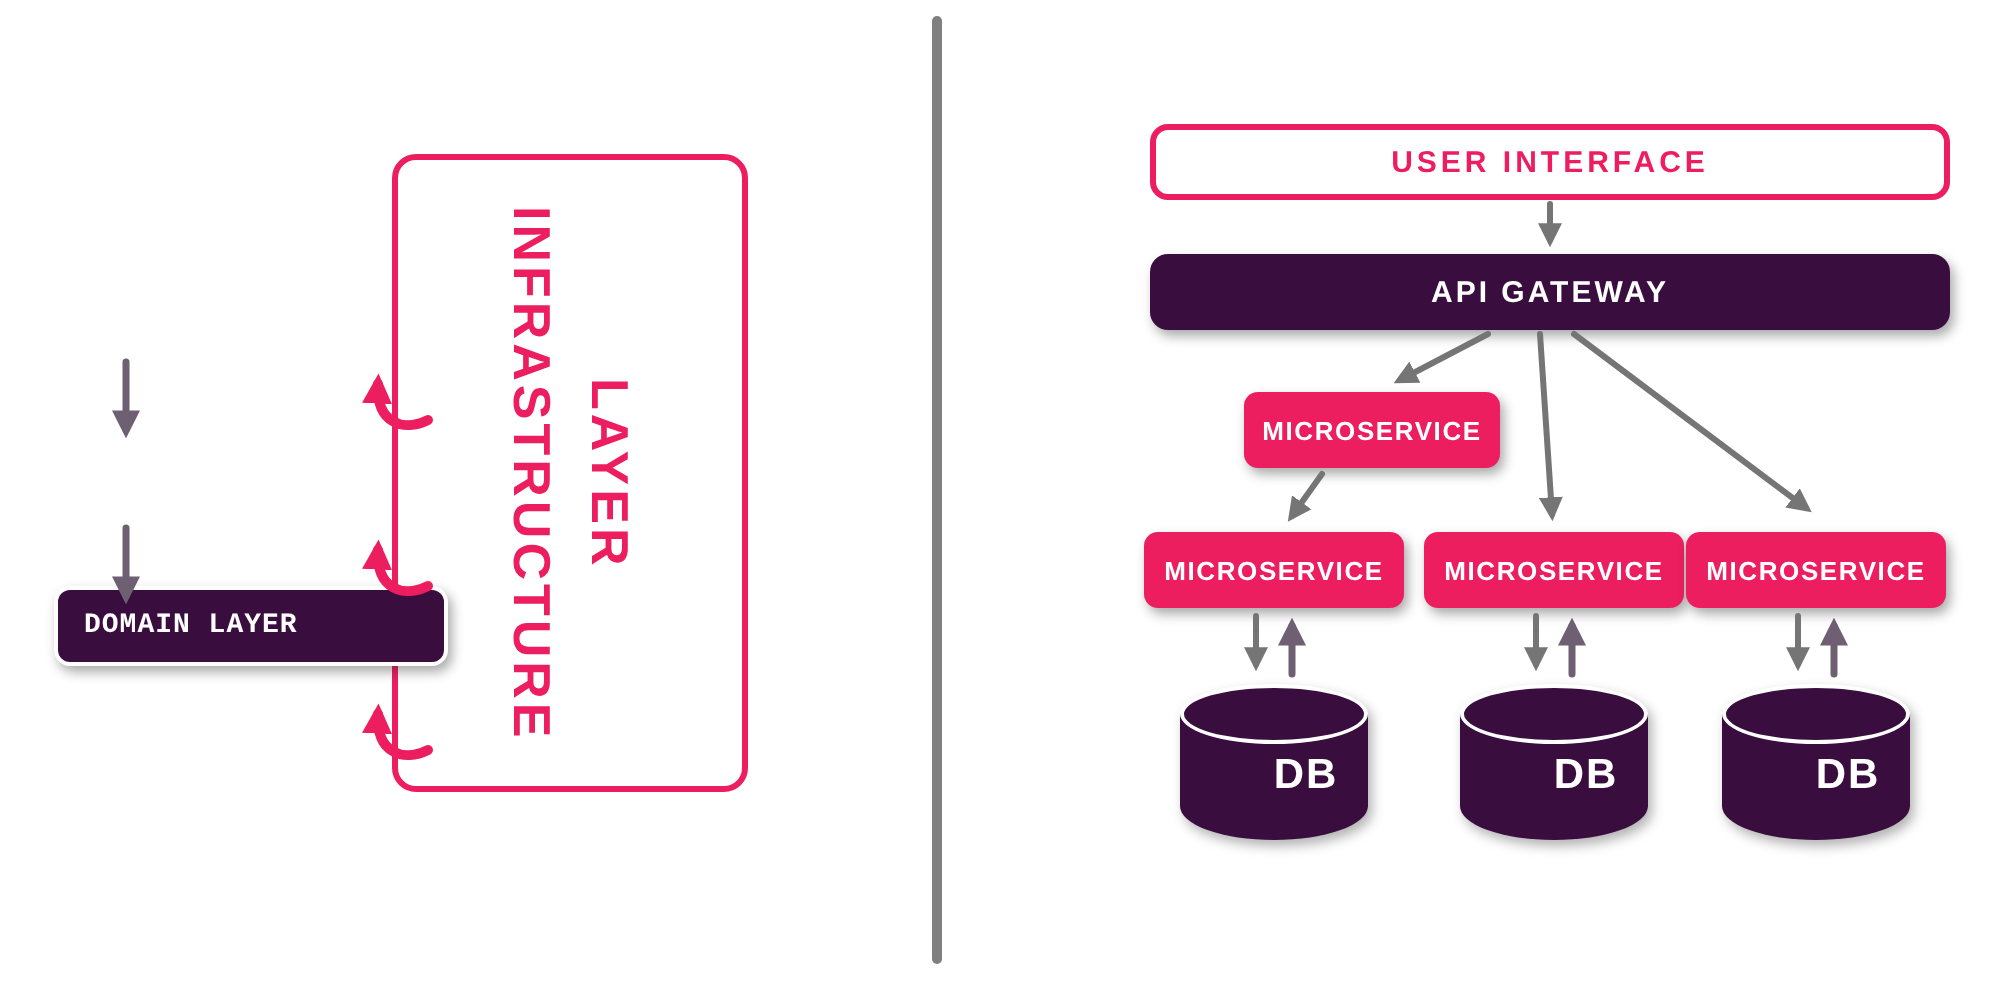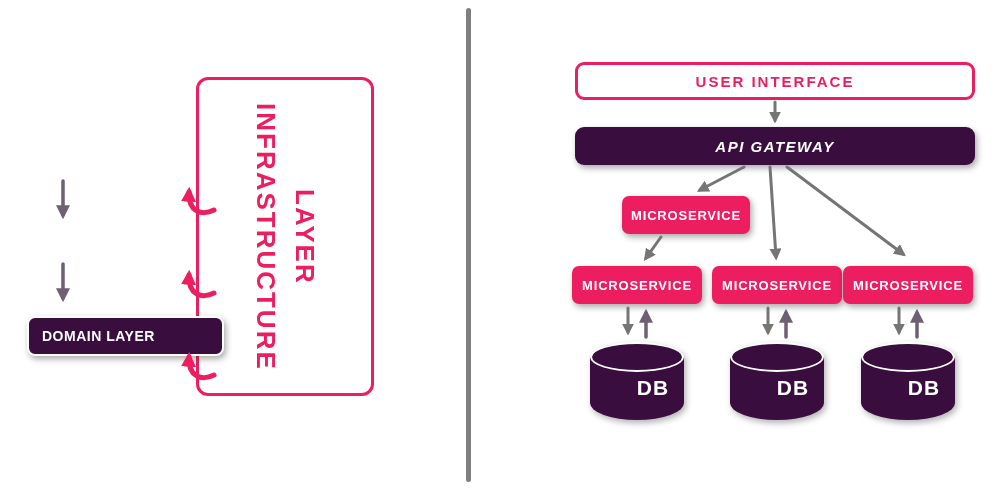--- a/index.html
+++ b/index.html
@@ -29,7 +29,7 @@
 
   
   .ui-box{left:575px;top:62px;width:400px;height:38px;background:#fff;border:3px solid var(--pink);border-radius:9px;justify-content:center;color:var(--pink);font-size:15px;letter-spacing:2px;}
-  .gw-box{left:575px;top:127px;width:400px;height:38px;background:var(--dark-purple);border-radius:9px;justify-content:center;font-size:15px;letter-spacing:1.5px;font-style:italic;}
+  .gw-box{left:575px;top:127px;width:400px;height:38px;background:var(--dark-purple);border-radius:9px;justify-content:center;font-size:15px;letter-spacing:1.5px;}
   .ms-box{height:38px;background:var(--pink);border-radius:7px;justify-content:center;font-size:13px;letter-spacing:.8px;}
   .ms-mid{left:622px;top:196px;width:128px;}
   .ms-1{left:572px;top:266px;width:130px;}

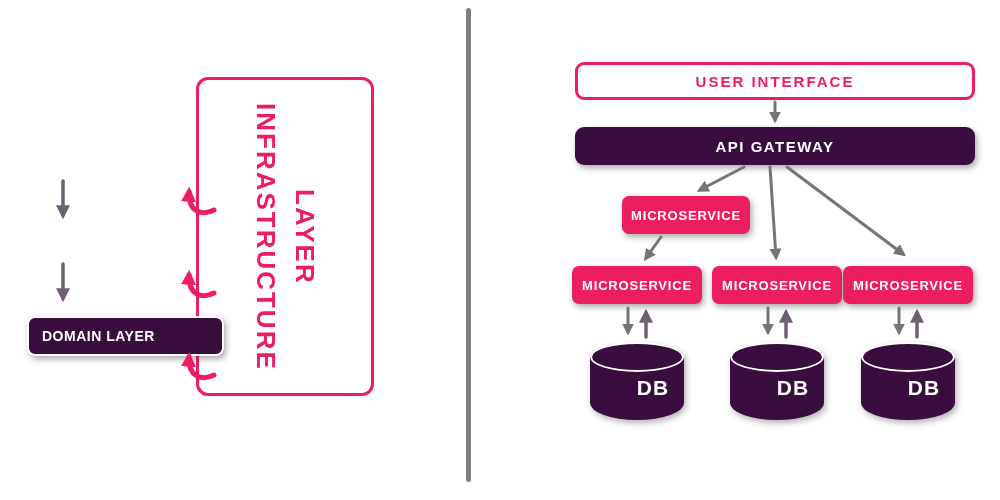--- a/index.html
+++ b/index.html
@@ -25,7 +25,7 @@
   .infra-box{position:absolute;left:196px;top:77px;width:178px;height:319px;border:3px solid var(--pink);border-radius:12px;display:flex;align-items:center;justify-content:center;}
   .infra-label{writing-mode:vertical-lr;text-orientation:mixed;height:300px;text-align:center;color:var(--pink);font-weight:bold;font-size:26px;letter-spacing:2px;line-height:1.5;}
   .layer-box{left:27px;width:197px;height:40px;background:var(--dark-purple);border:2px solid #fff;border-radius:8px;padding-left:13px;font-size:14px;letter-spacing:.5px;}
-  .layer-1{top:138px;} .layer-2{top:221px;} .layer-3{top:316px;}
+  .layer-1{top:138px;} .layer-2{top:221px;} .layer-3{top:293px;font-family:Liberation Mono, monospace;}
 
   
   .ui-box{left:575px;top:62px;width:400px;height:38px;background:#fff;border:3px solid var(--pink);border-radius:9px;justify-content:center;color:var(--pink);font-size:15px;letter-spacing:2px;}

